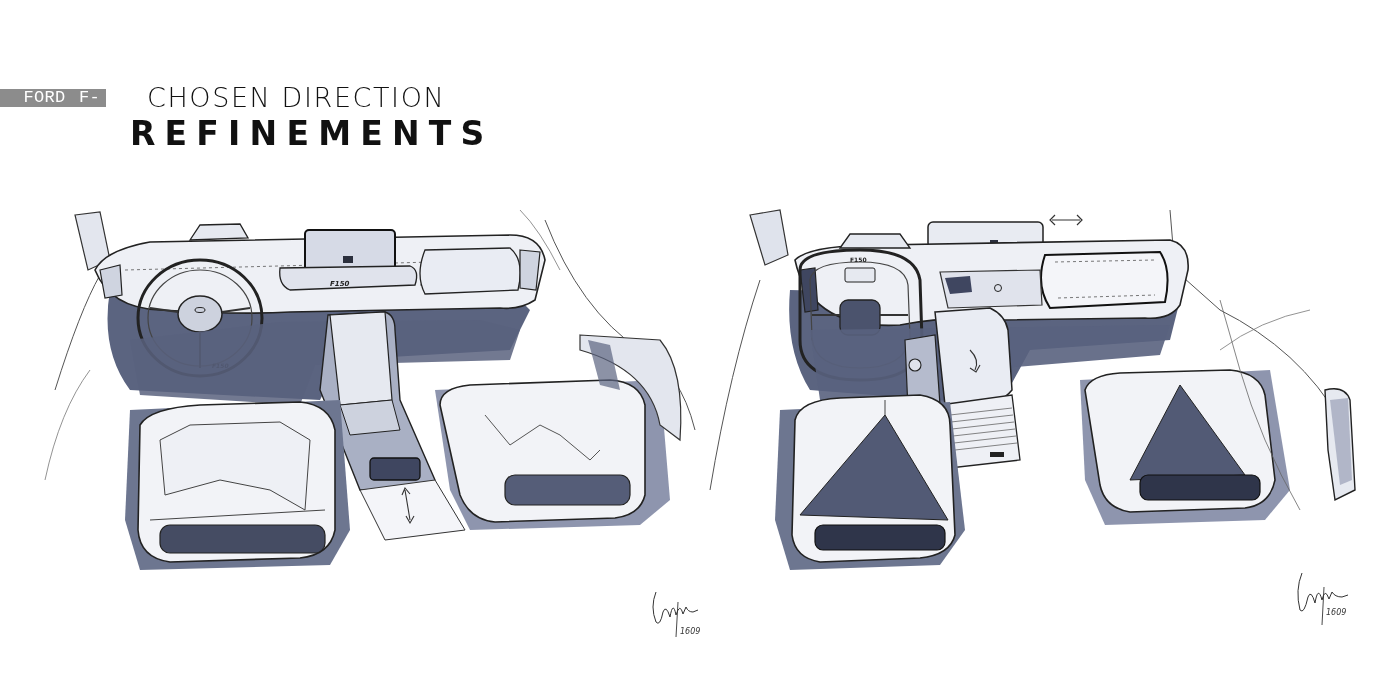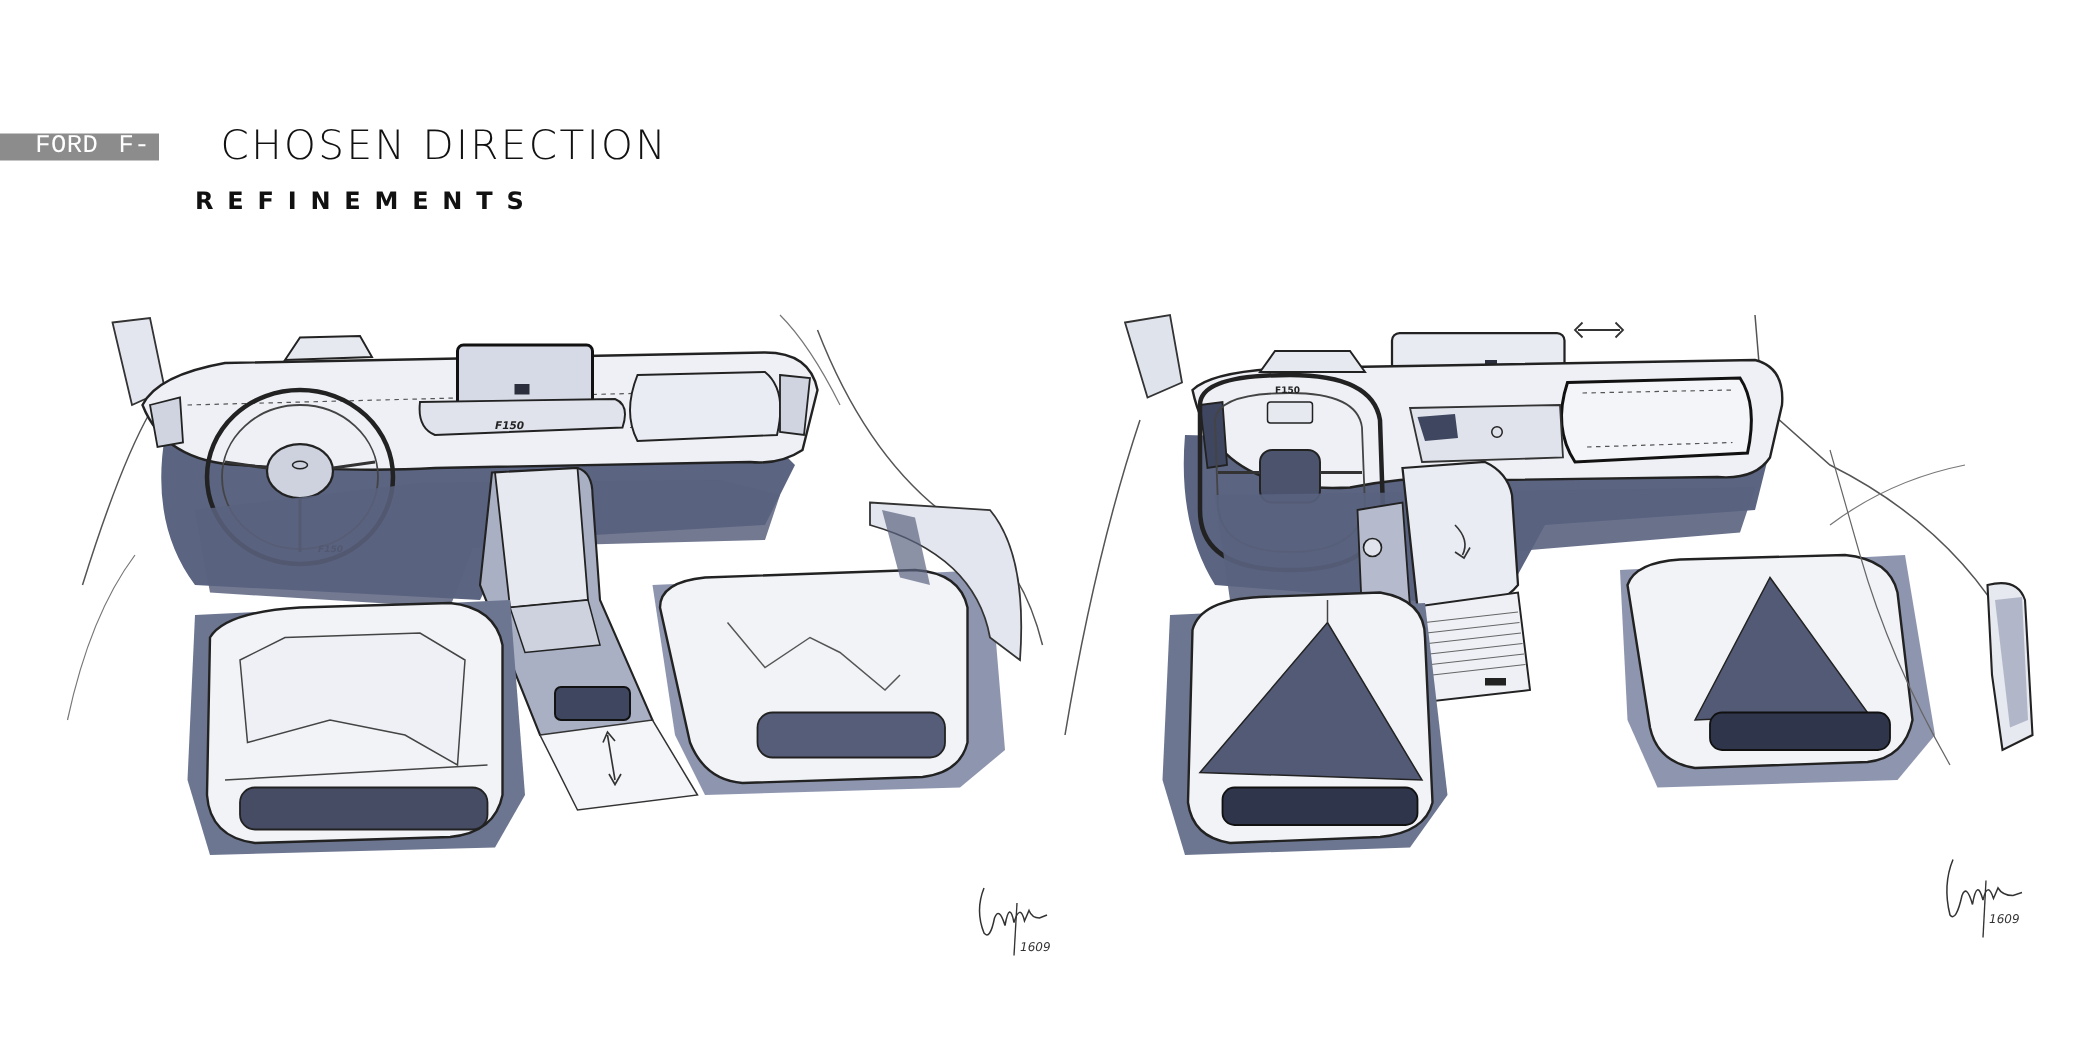--- a/index.html
+++ b/index.html
@@ -18,7 +18,7 @@
   }
   .title-2 {
     position: absolute; left: 130px; top: 118px;
-    font-family: "DejaVu Sans", sans-serif; font-weight: bold; font-size: 16px;
+    font-family: "DejaVu Sans", sans-serif; font-weight: bold; font-size: 33px;
     letter-spacing: 9.2px; color: #111; line-height: 32px;
   }
   .sketch { position: absolute; font-weight: bold; }

